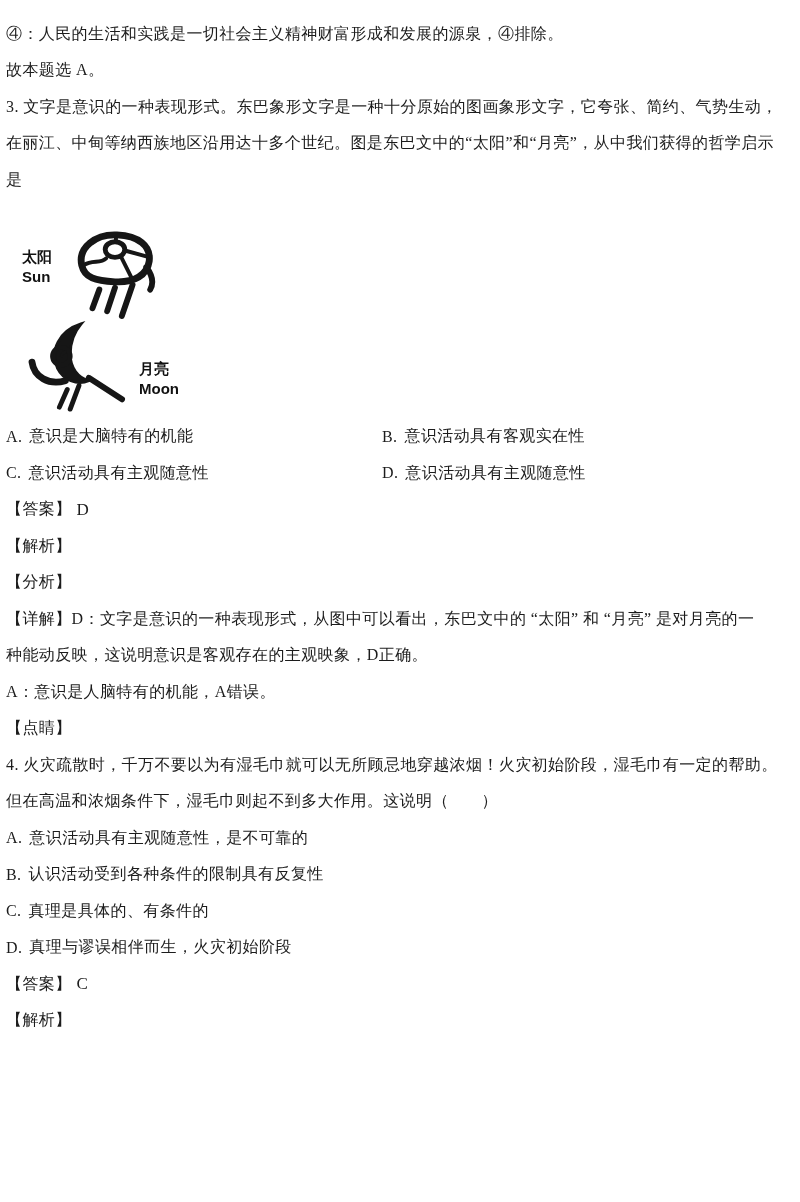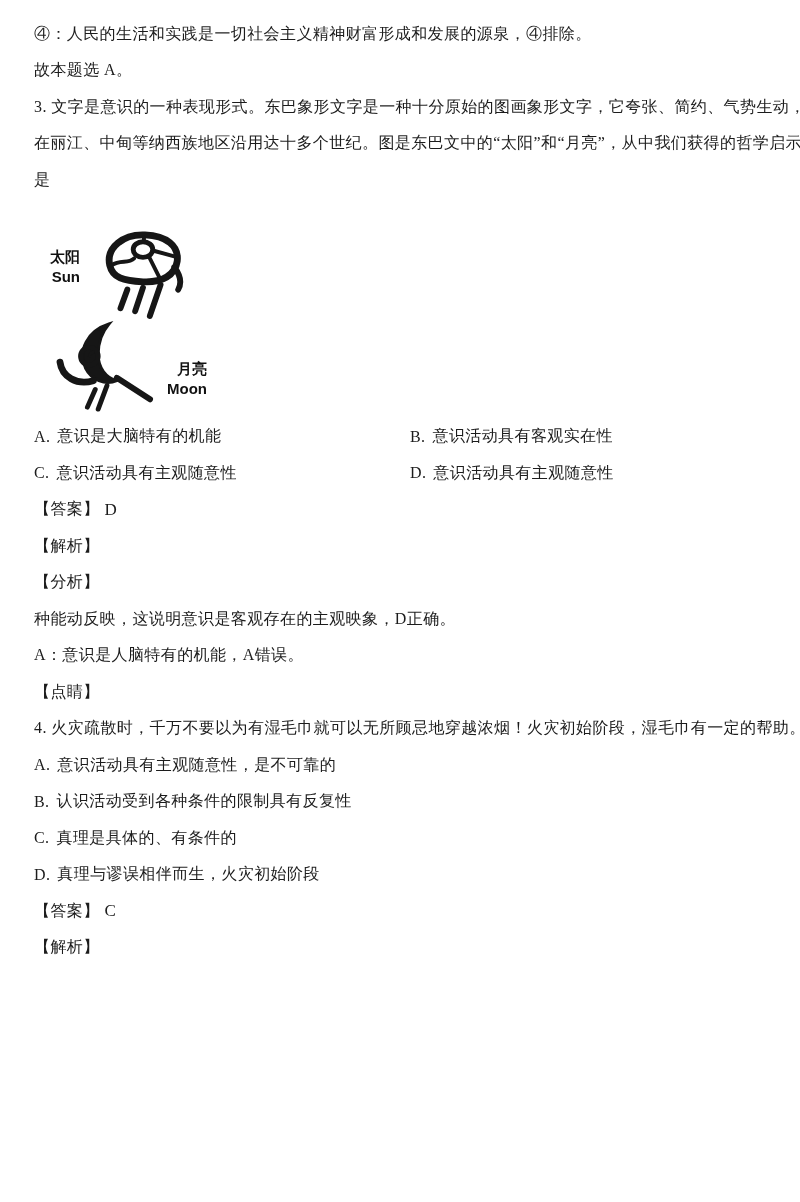--- a/index.html
+++ b/index.html
@@ -12,7 +12,7 @@
     font-size: 16px;
     overflow: hidden;
   }
-  .doc { padding: 16px 18px 0 34px; }
+  .doc { padding: 16px 18px 0 6px; }
   .line {
     height: 36.5px;
     display: flex;

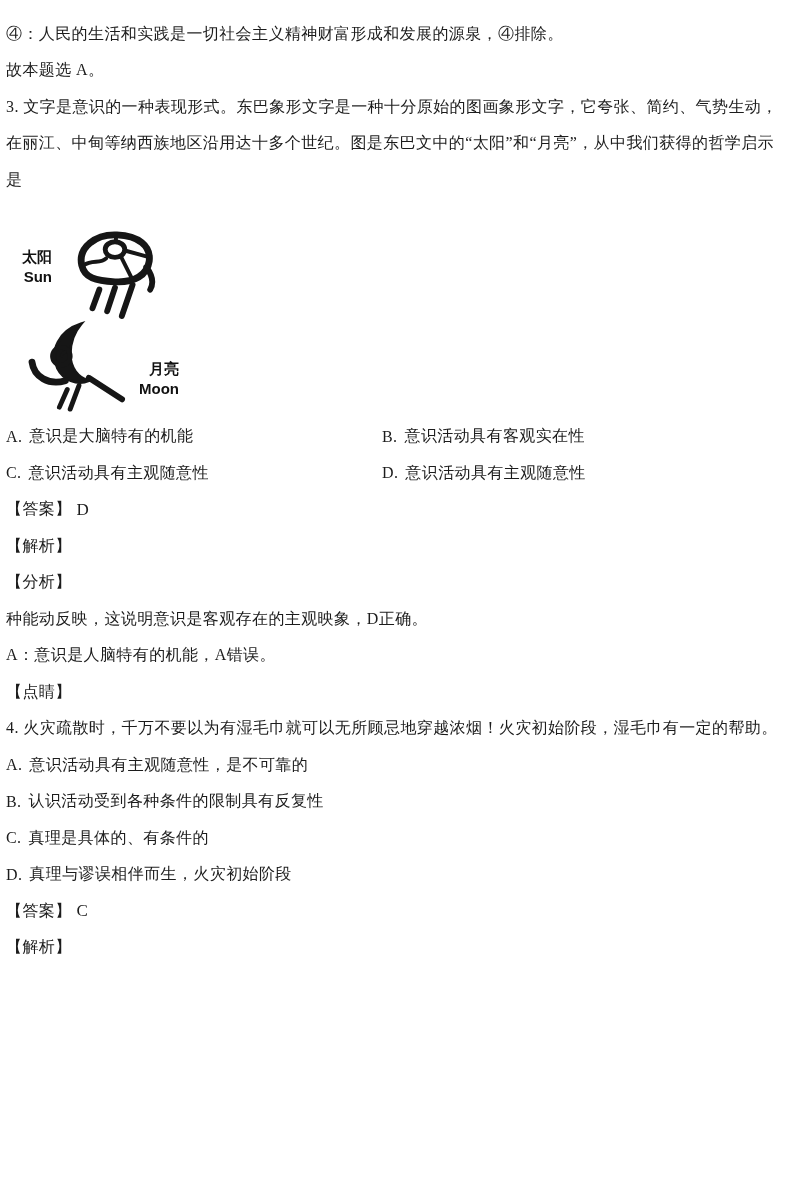--- a/index.html
+++ b/index.html
@@ -33,7 +33,6 @@
     font-size: 15px;
     line-height: 20px;
     color: #111111;
-    text-align: right;
   }
   .sun-label { left: 16px; top: 48px; }
   .moon-label { left: 133px; top: 160px; }

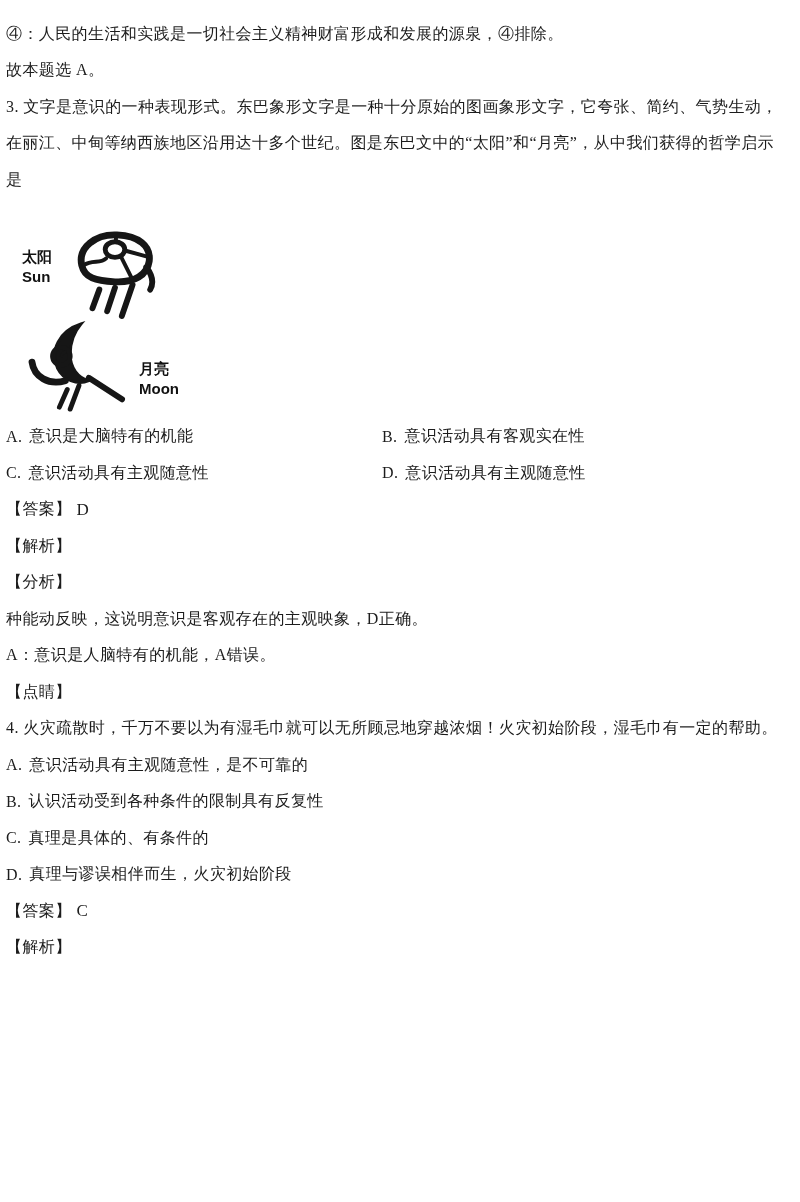--- a/index.html
+++ b/index.html
@@ -129,6 +129,9 @@
       <span>【分析】</span>
     </div>
   <div class="line">
+      <span>【详解】D：文字是意识的一种表现形式，从图中可以看出，东巴文中的 “太阳” 和 “月亮” 是对月亮的一</span>
+    </div>
+  <div class="line">
       <span>种能动反映，这说明意识是客观存在的主观映象，D正确。</span>
     </div>
   <div class="line">

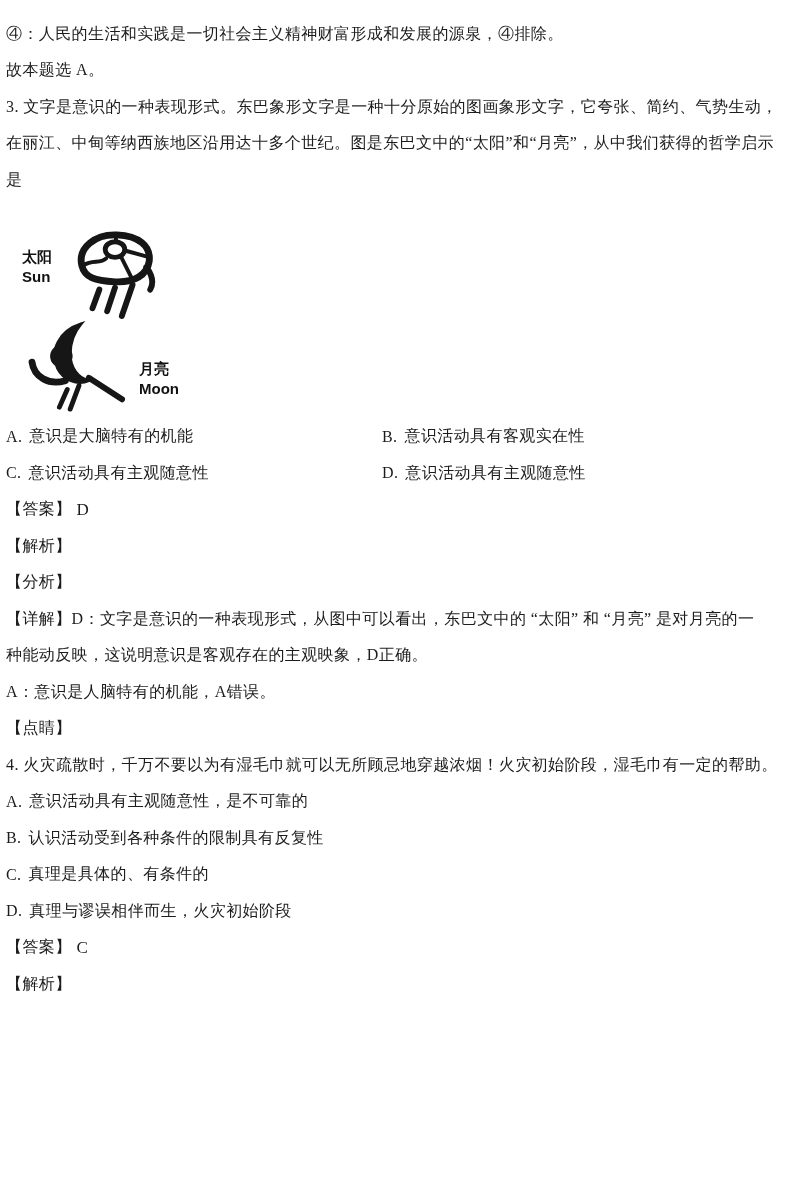--- a/index.html
+++ b/index.html
@@ -144,6 +144,9 @@
   <div class="line">
       <span>4. 火灾疏散时，千万不要以为有湿毛巾就可以无所顾忌地穿越浓烟！火灾初始阶段，湿毛巾有一定的帮助。</span>
     </div>
+  <div class="line">
+      <span>但在高温和浓烟条件下，湿毛巾则起不到多大作用。这说明（　　）</span>
+    </div>
 
   <div class="line">
     <span class="opt-key">A.</span>

